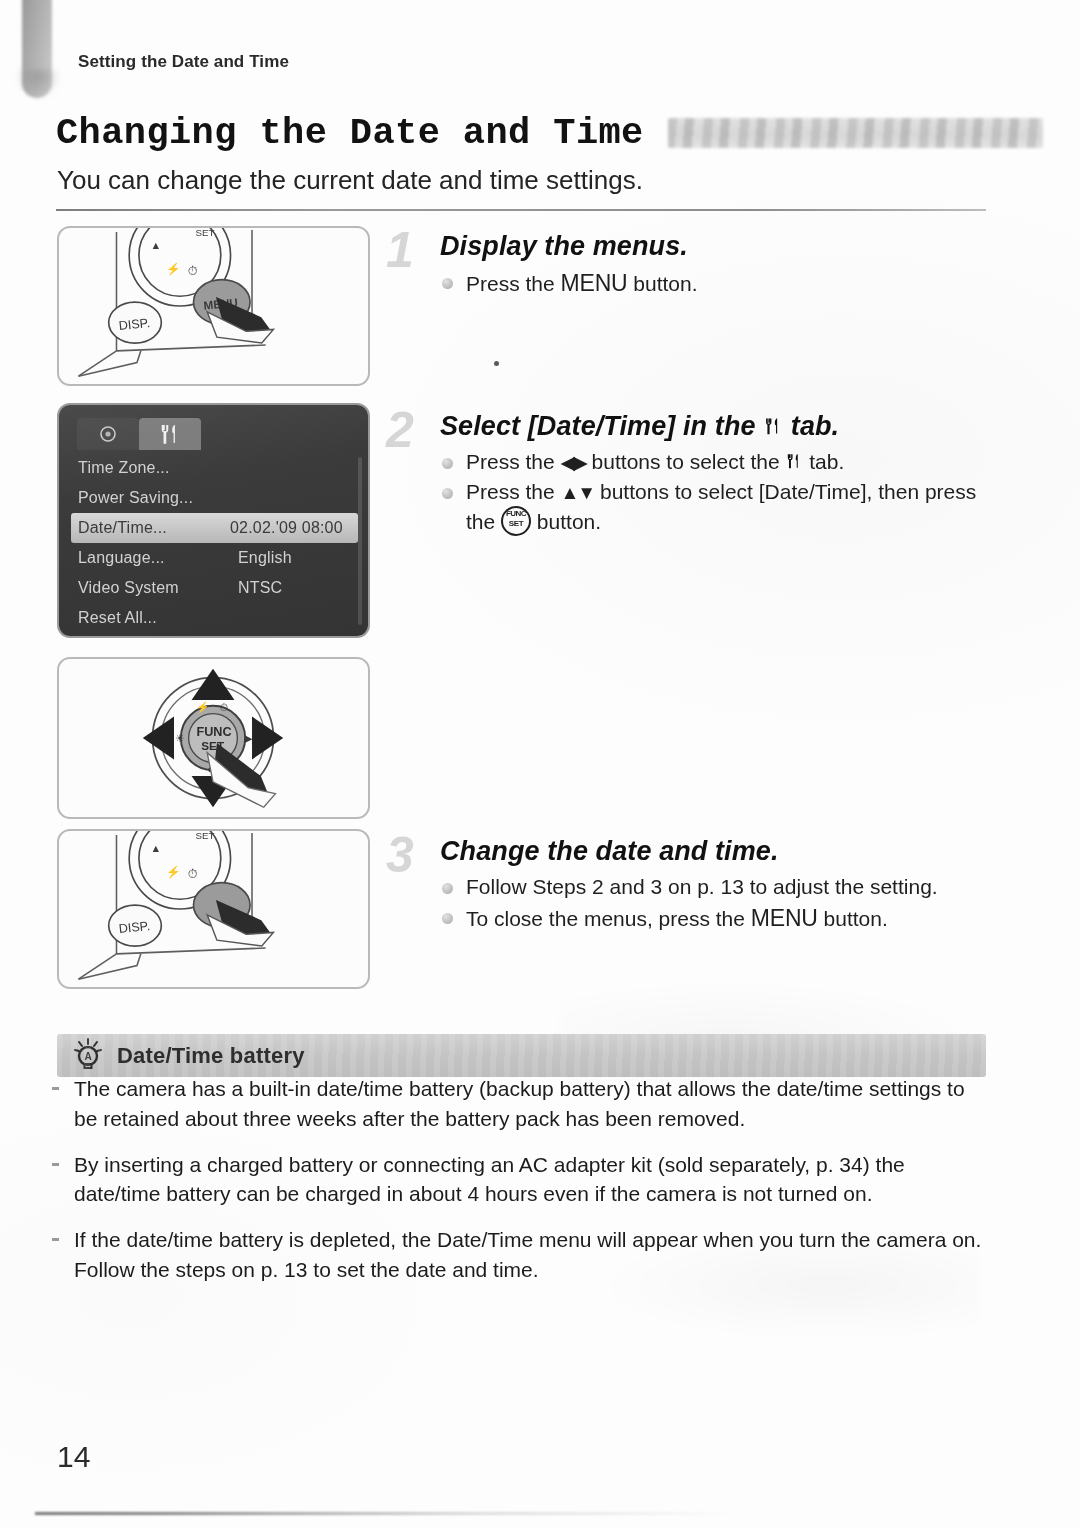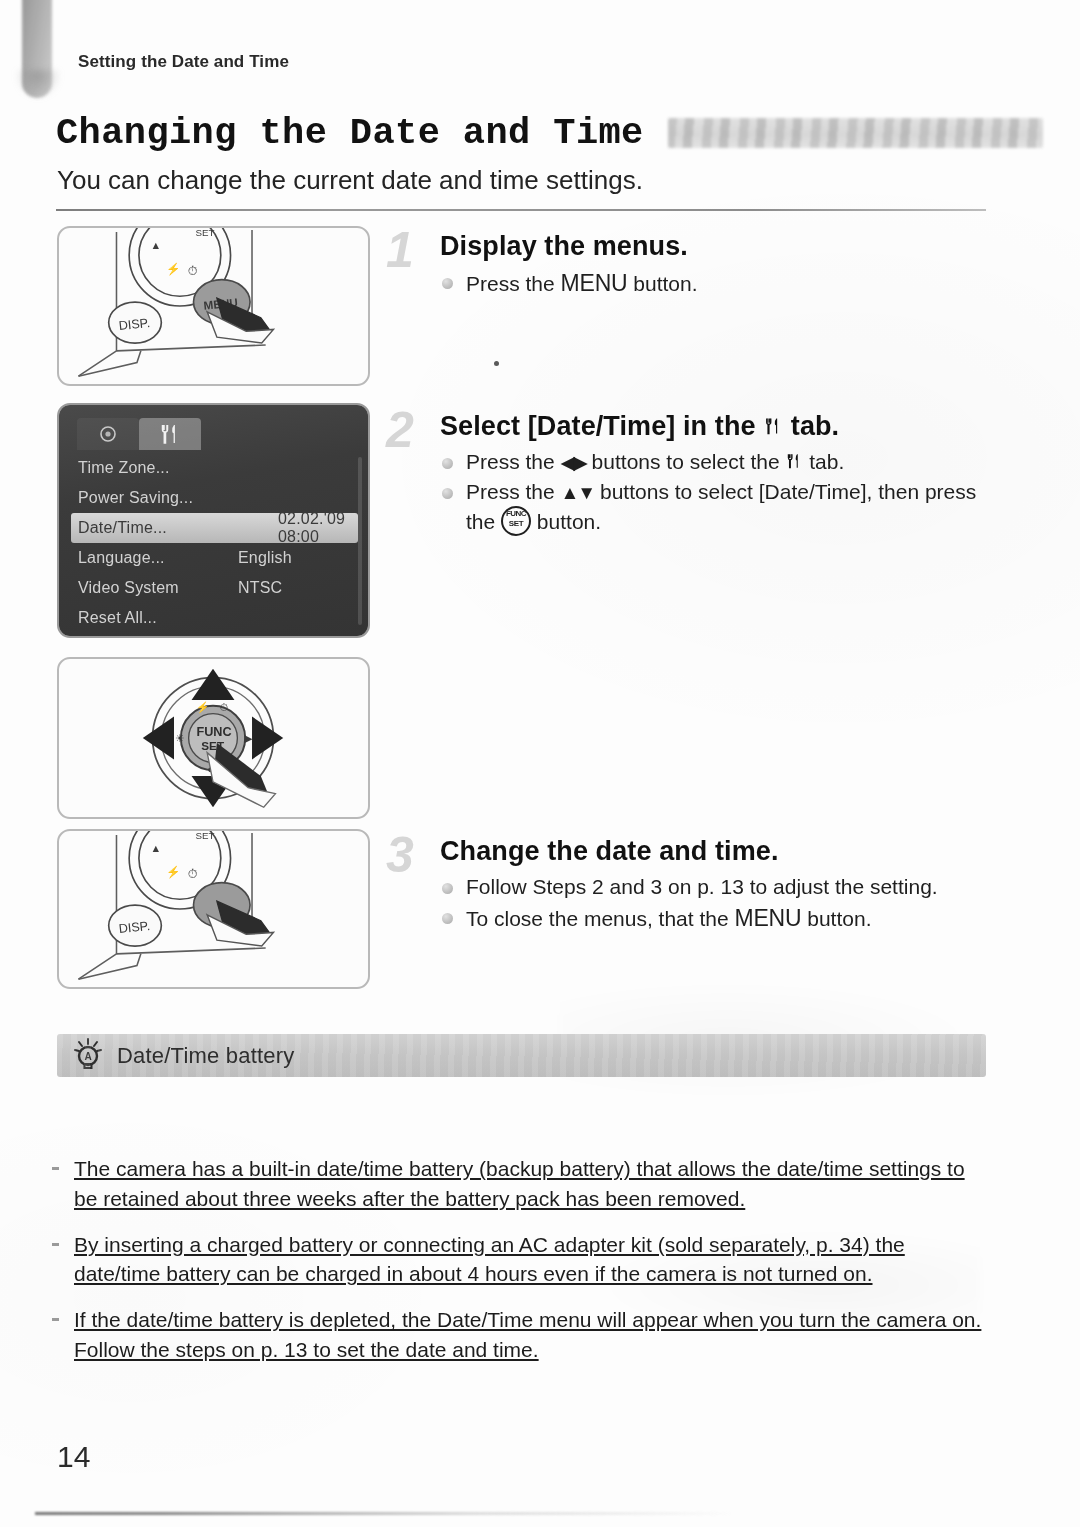--- a/index.html
+++ b/index.html
@@ -229,6 +229,7 @@
     font-weight: bold;
     color: #111;
     letter-spacing: .1px;
+    font-style: italic;
   }
   .step-body { margin-left: 52px; }
   .bullet-line {

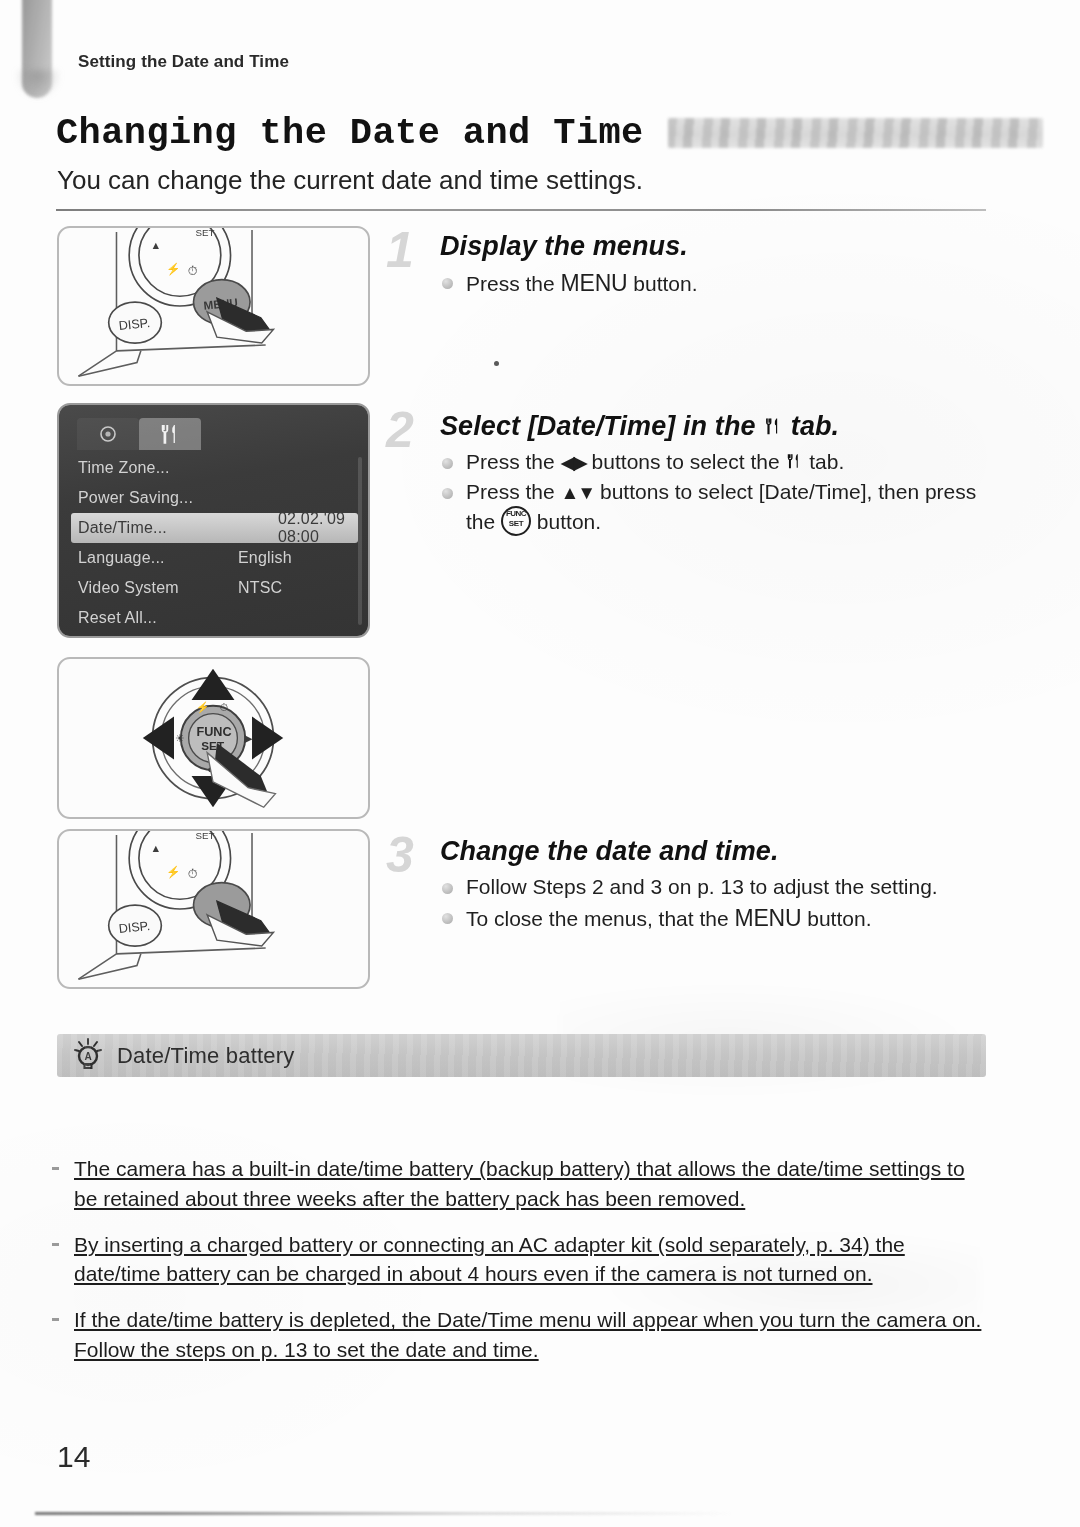--- a/index.html
+++ b/index.html
@@ -182,7 +182,6 @@
     border-radius: 3px;
     margin: 0 10px 0 12px;
     padding: 0 8px 0 7px;
-    gap: 48px;
   }
   .menu-row .mlabel { flex: 0 0 auto; width: 160px; }
   .menu-row .mvalue { flex: 1 1 auto; }

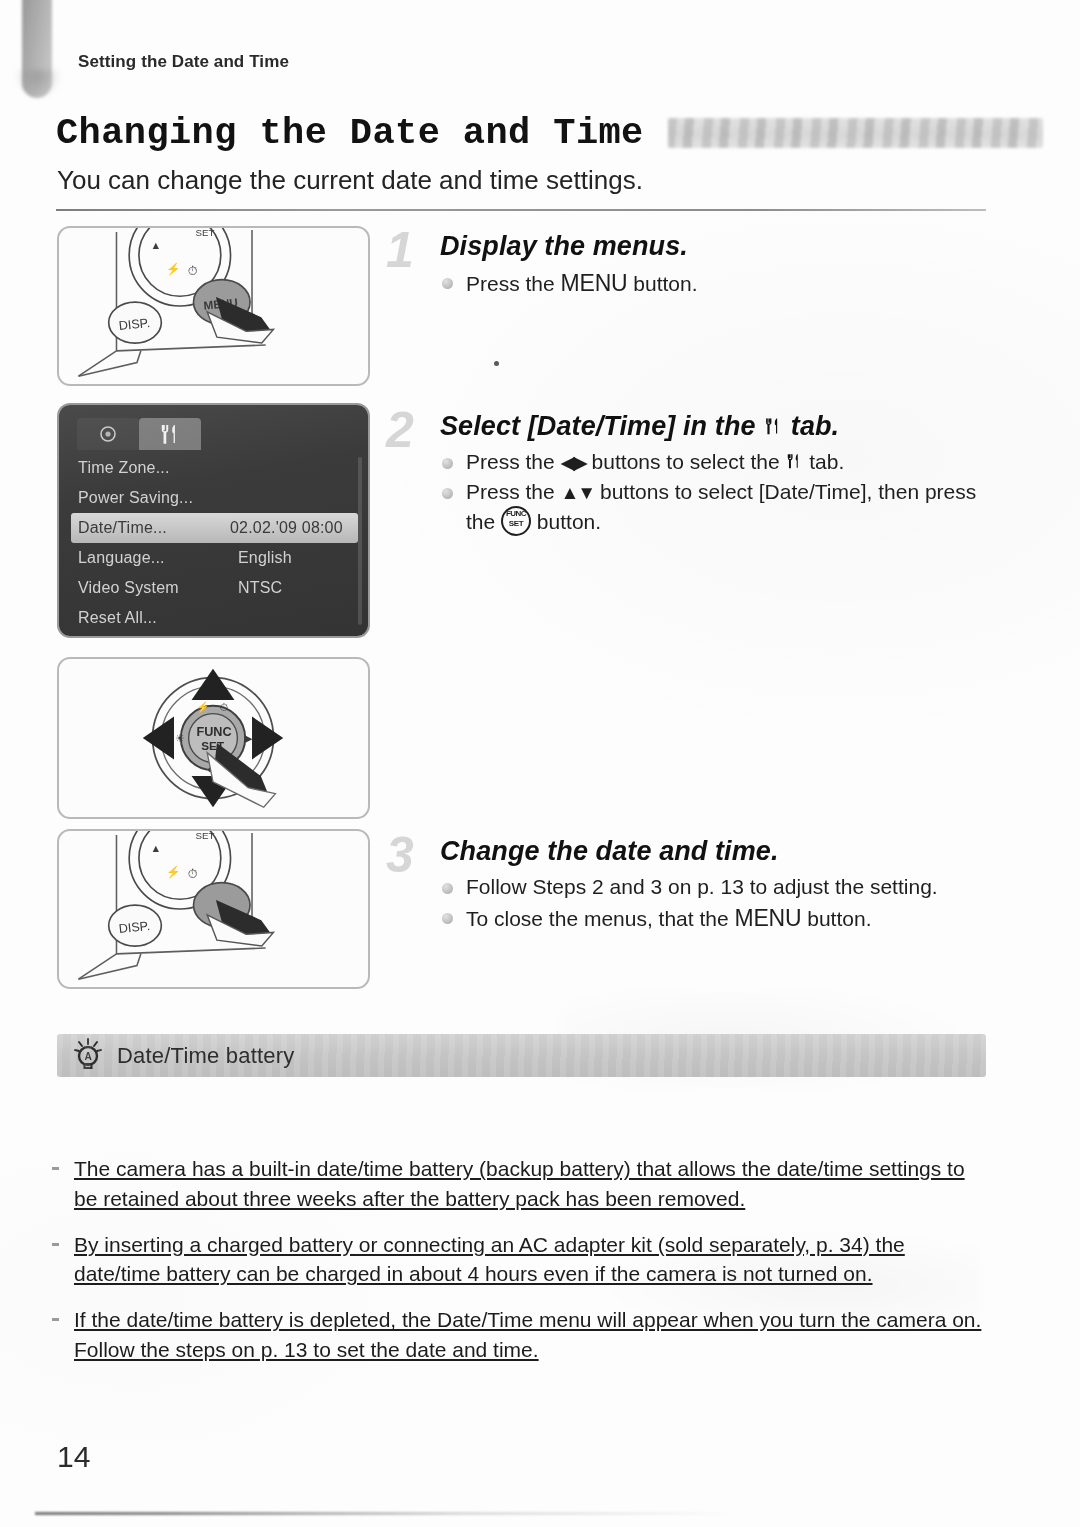--- a/index.html
+++ b/index.html
@@ -541,7 +541,7 @@
     <div class="step-head">Change the date and time.</div>
     <div class="step-body">
       <div class="bullet-line">Follow Steps 2 and 3 on p. 13 to adjust the setting.</div>
-      <div class="bullet-line"><span>To close the menus, that the </span><span class="kw">MENU</span><span> button.</span></div>
+      <div class="bullet-line"><span>To close the menus, press the </span><span class="kw">MENU</span><span> button.</span></div>
     </div>
   </div>
 

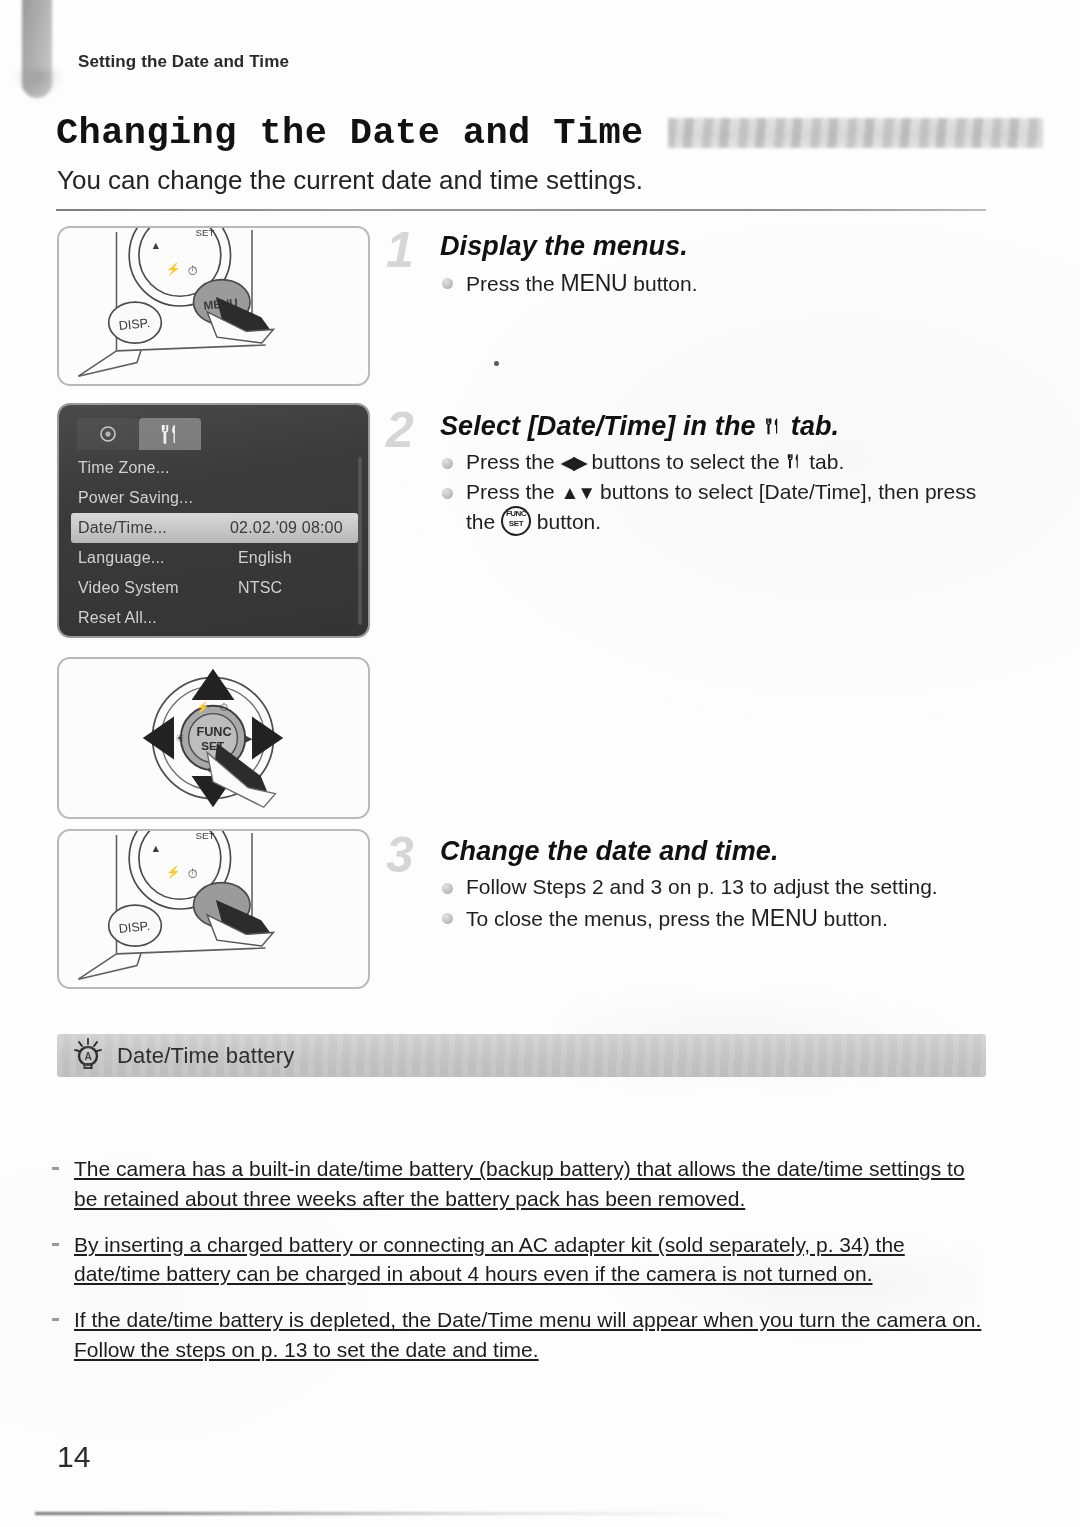--- a/index.html
+++ b/index.html
@@ -307,7 +307,7 @@
   .tip-bulb { margin: 0 14px 0 16px; flex: 0 0 auto; }
   .tip-title {
     font-size: 22px;
-    font-weight: normal;
+    font-weight: bold;
     color: #2e2e2e;
     letter-spacing: .2px;
     position: relative; z-index: 2;

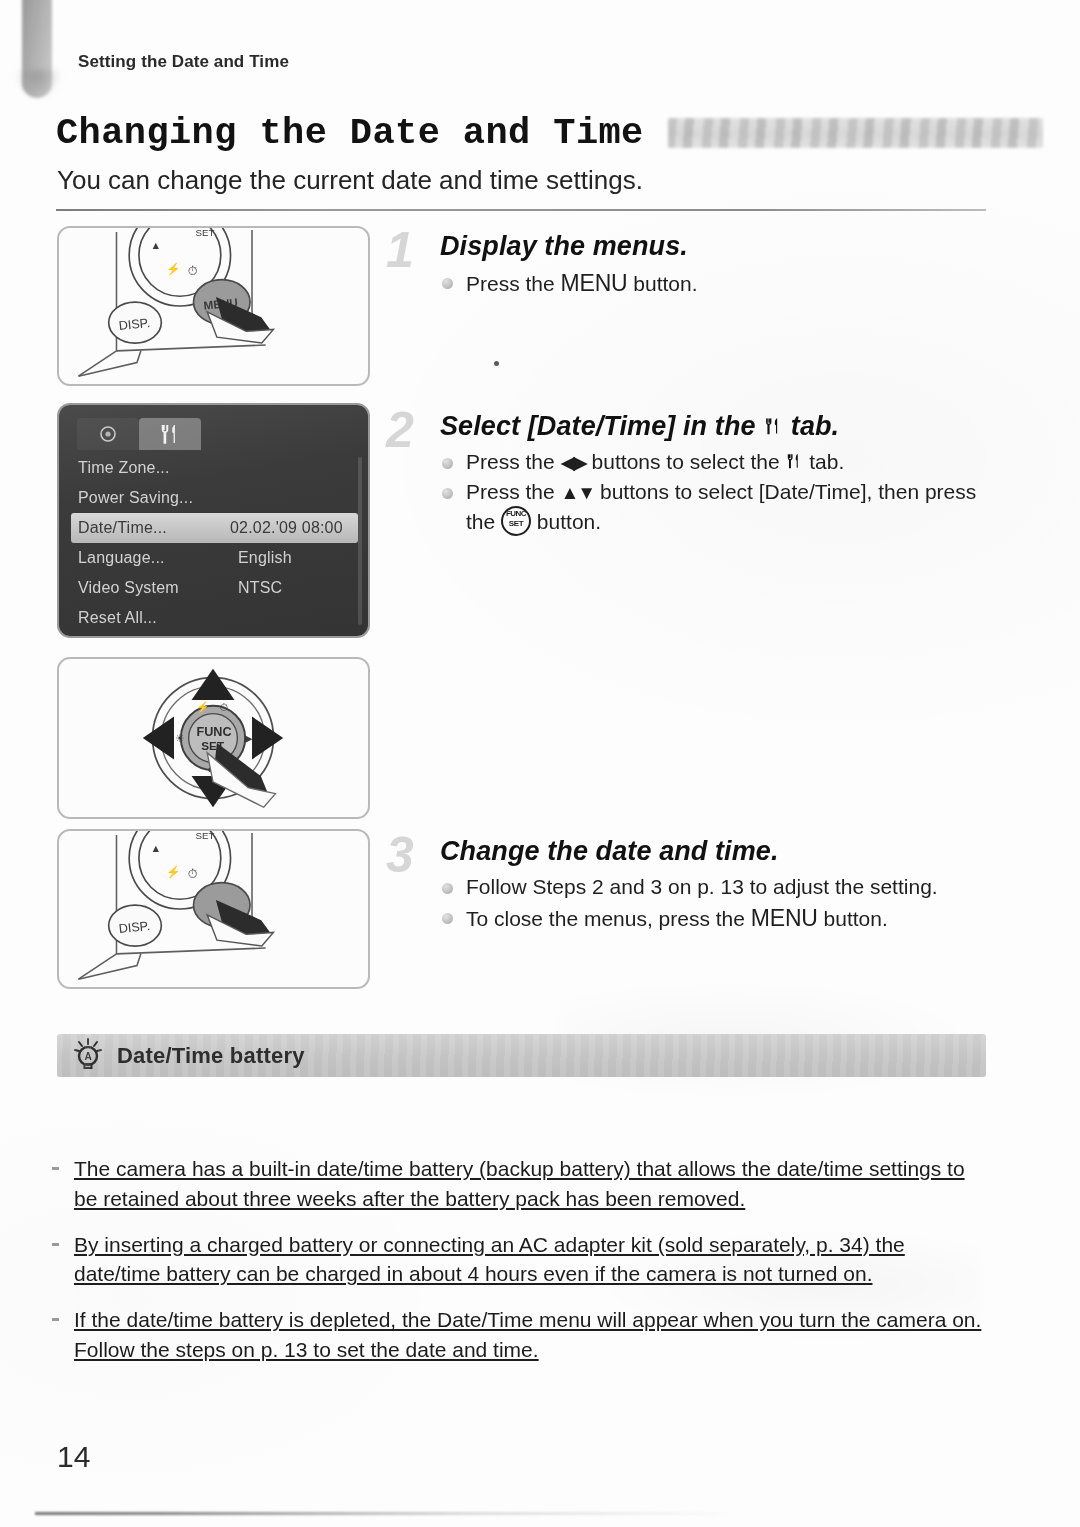--- a/index.html
+++ b/index.html
@@ -315,9 +315,8 @@
 
   .tip-list {
     position: absolute;
-    left: 48px; top: 1154px;
+    left: 48px; top: 1074px;
     width: 945px;
-    text-decoration: underline;
   }
   .tip-item {
     position: relative;

